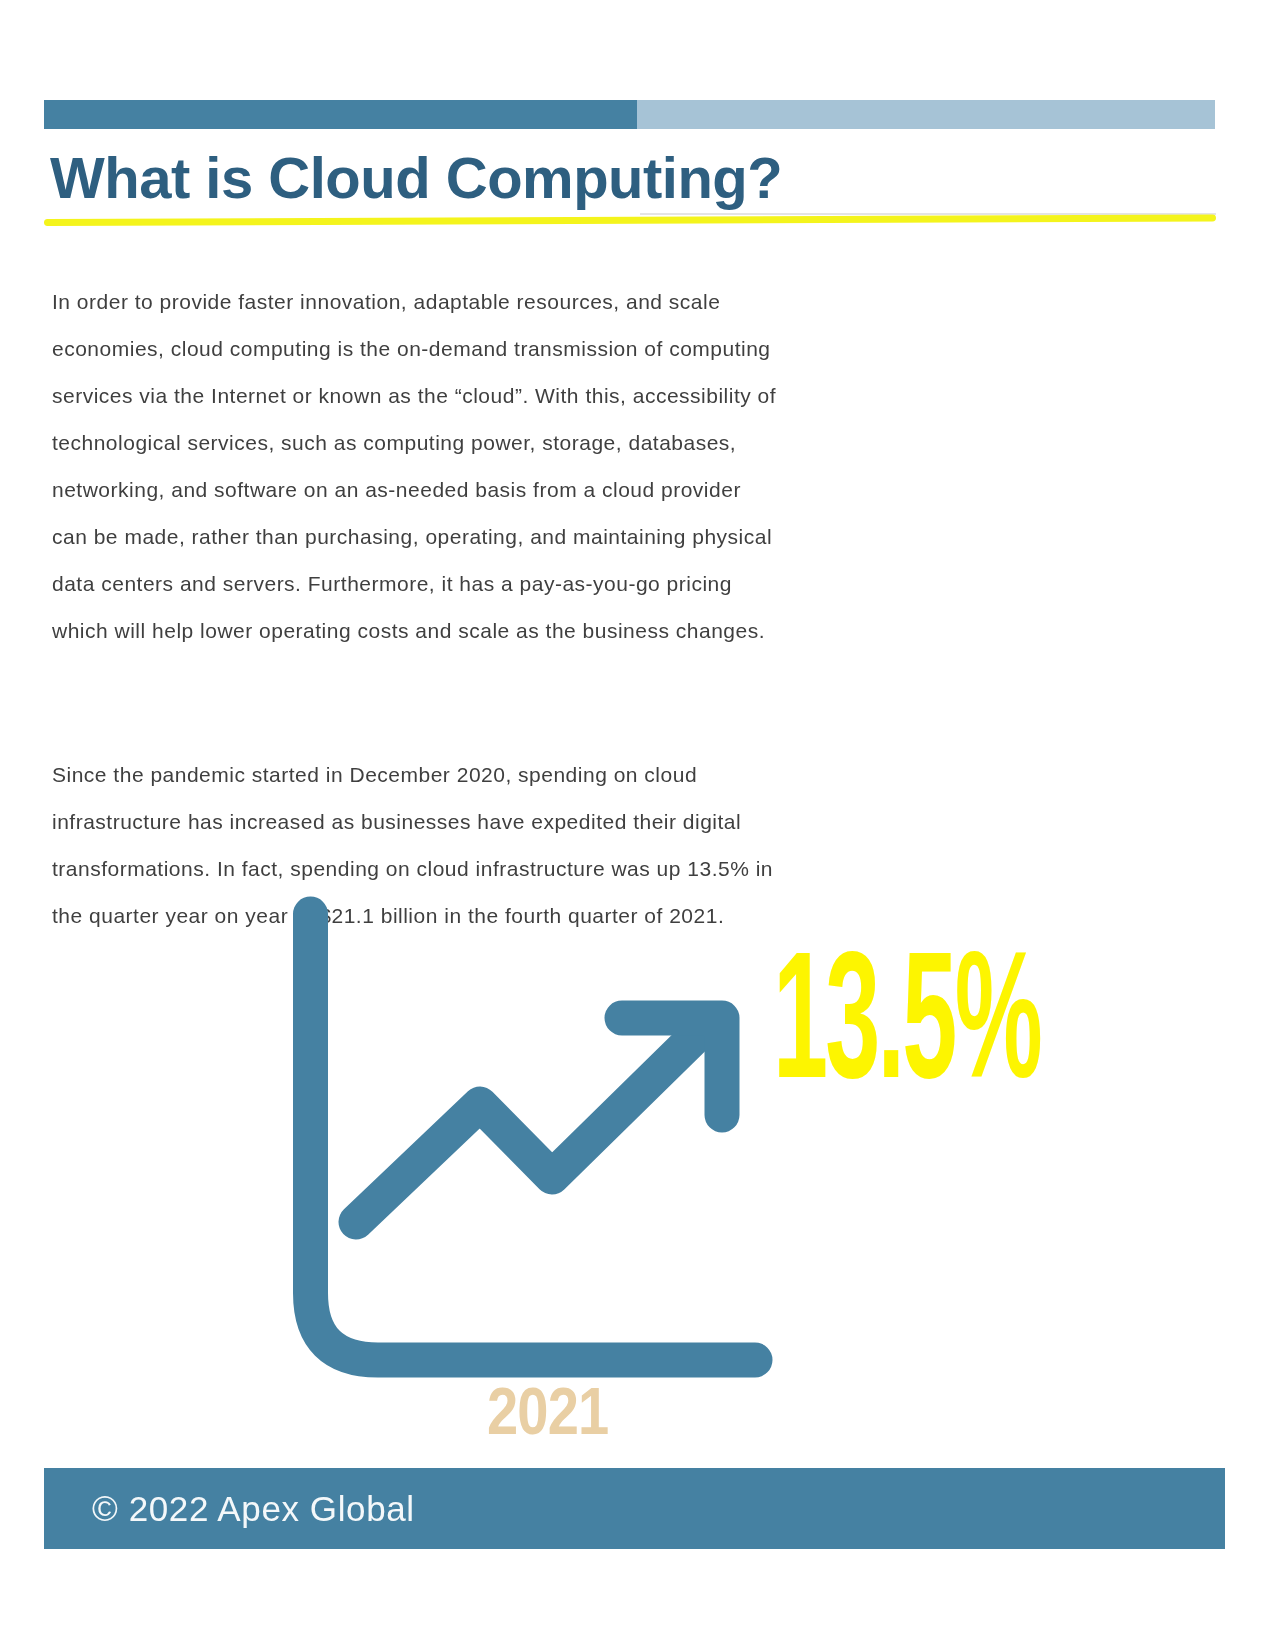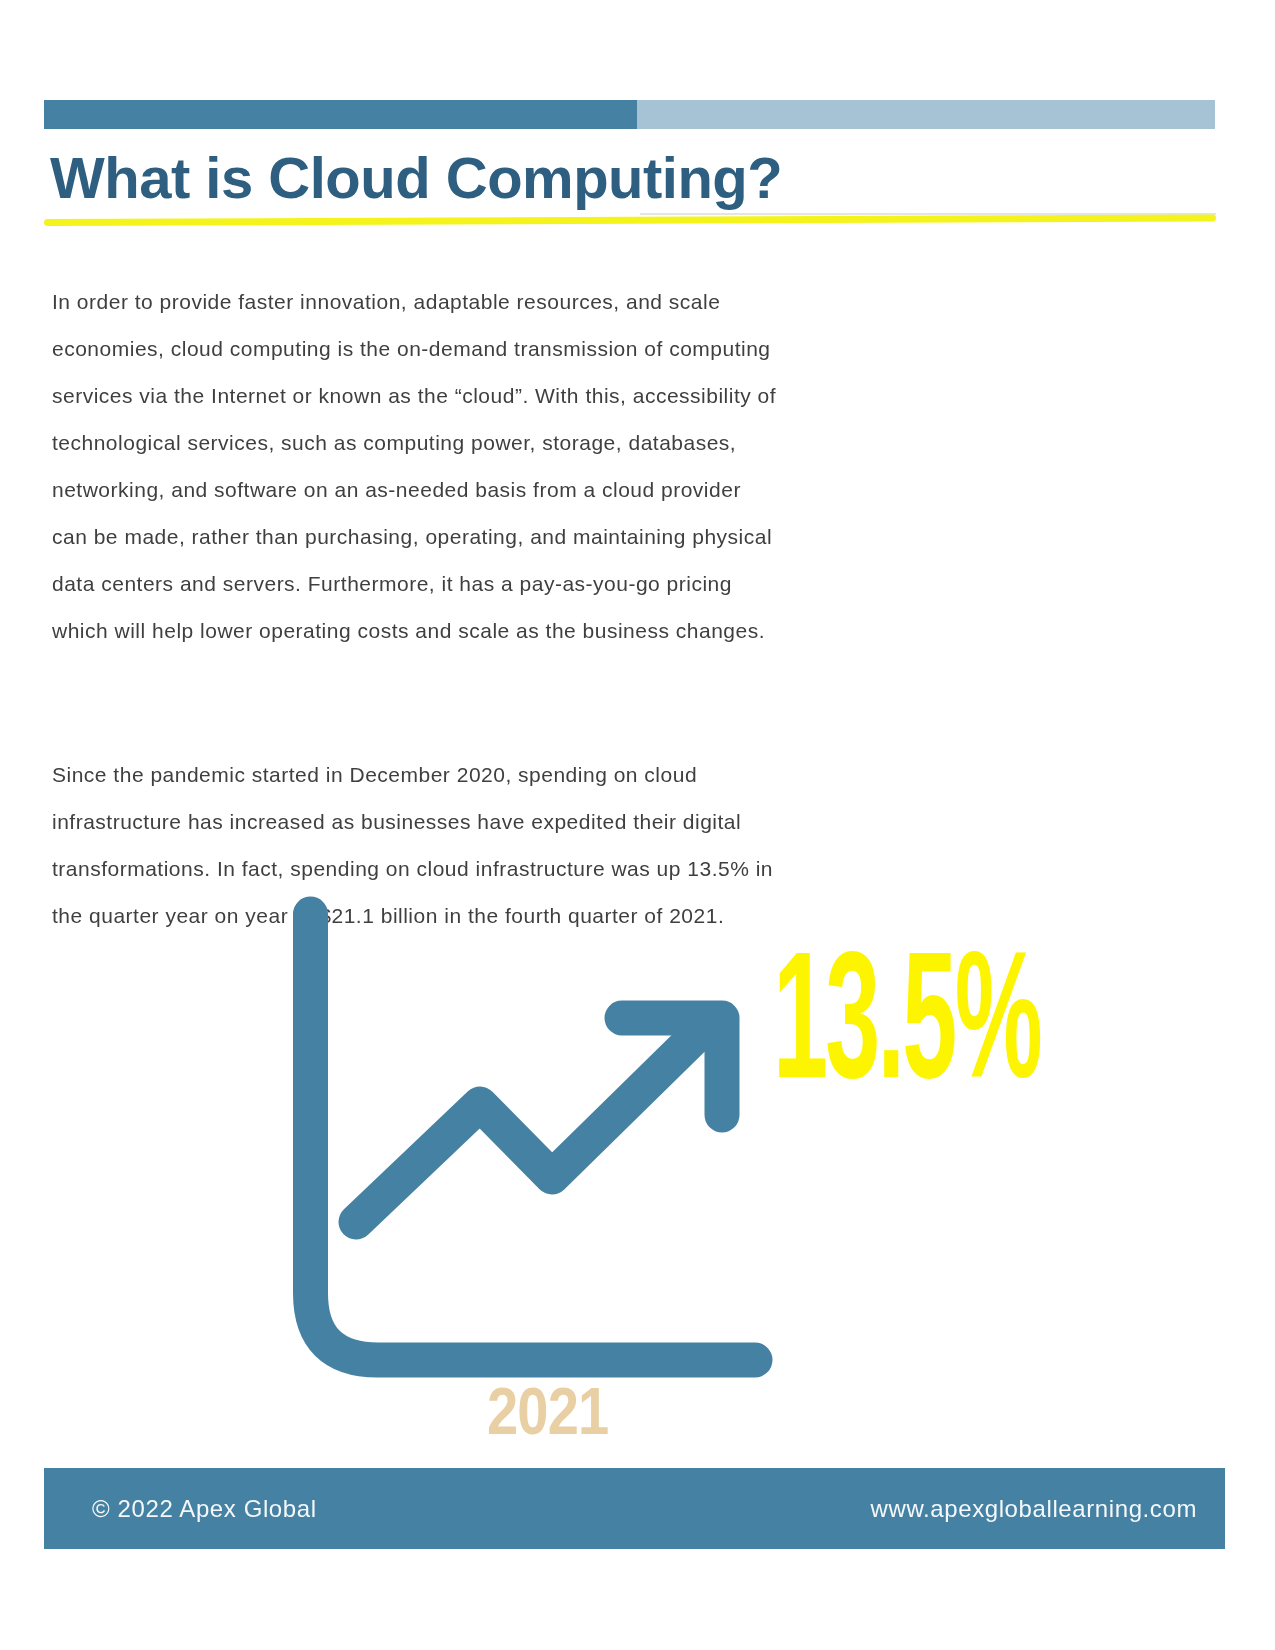--- a/index.html
+++ b/index.html
@@ -106,9 +106,9 @@
     align-items: center;
     justify-content: space-between;
     box-sizing: border-box;
-    padding: 0 28px 0 48px;
+    padding: 0 36px 0 48px;
     color: #F4F8FA;
-    font-size: 24px;
+    font-size: 35px;
     letter-spacing: 0.6px;
   }
   .footer-bar a {

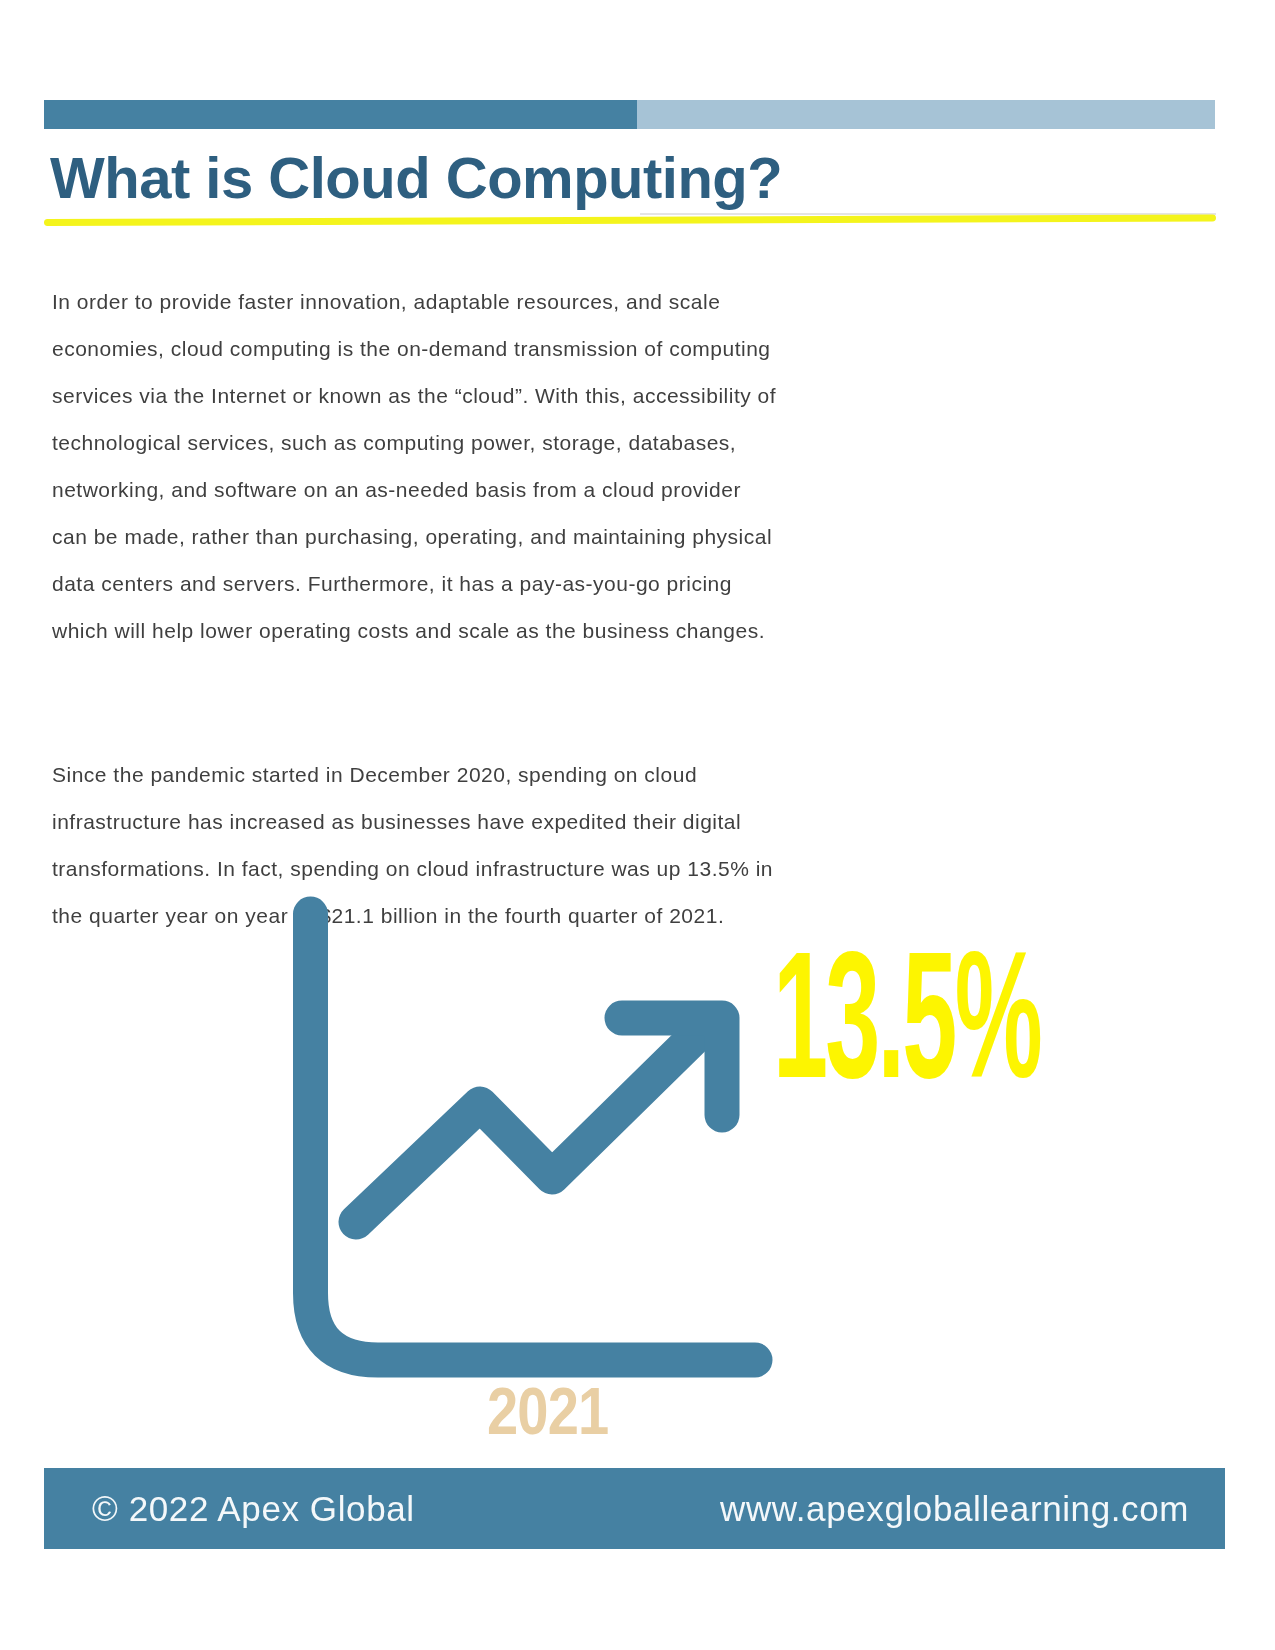--- a/index.html
+++ b/index.html
@@ -158,7 +158,6 @@
 
   <div class="footer-bar">
     <span>© 2022 Apex Global</span>
-    <a href="#">www.apexgloballearning.com</a>
   </div>
 
 </div>

